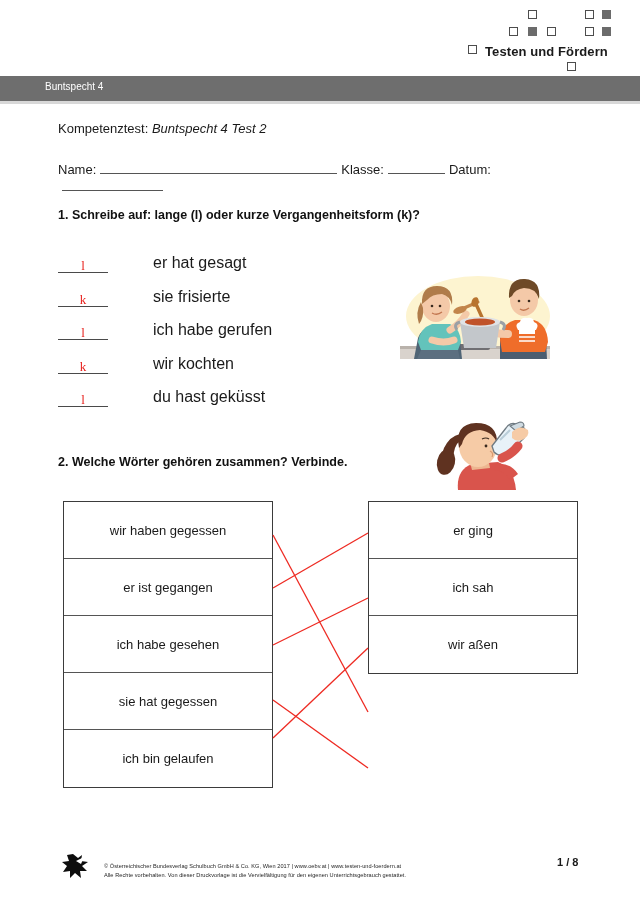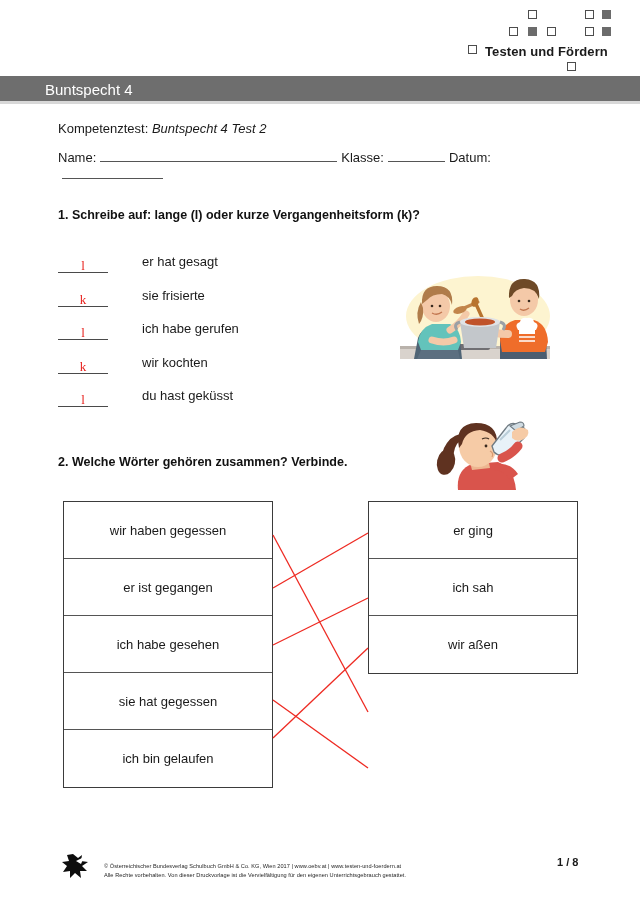--- a/index.html
+++ b/index.html
@@ -64,7 +64,7 @@
     position: absolute;
     left: 45px;
     top: 81px;
-    font-size: 15px;
+    font-size: 10px;
     color: #ffffff;
   }
 

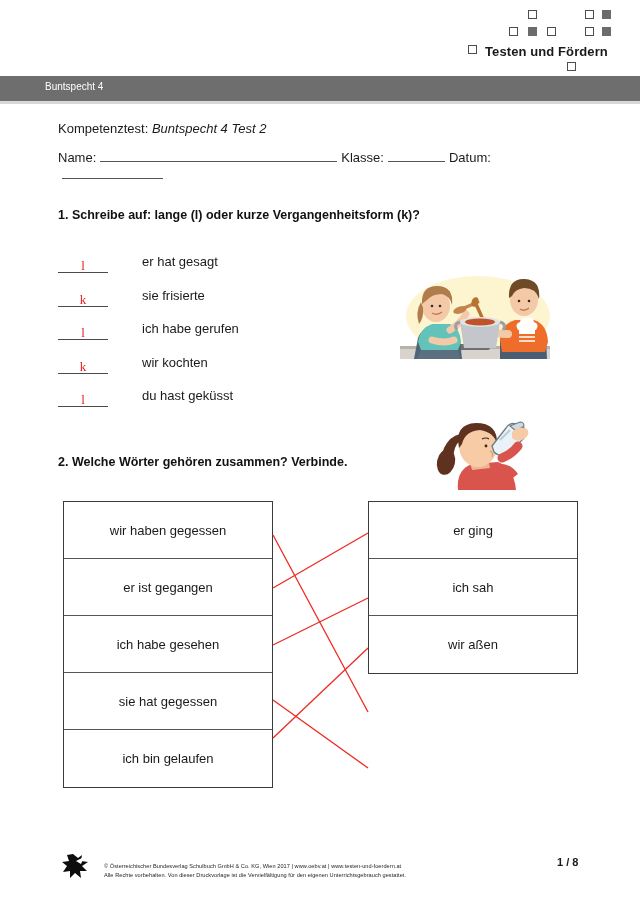--- a/index.html
+++ b/index.html
@@ -80,7 +80,7 @@
   .nameline {
     position: absolute;
     left: 58px;
-    top: 148px;
+    top: 160px;
     font-size: 13px;
     width: 530px;
     text-decoration: underline;

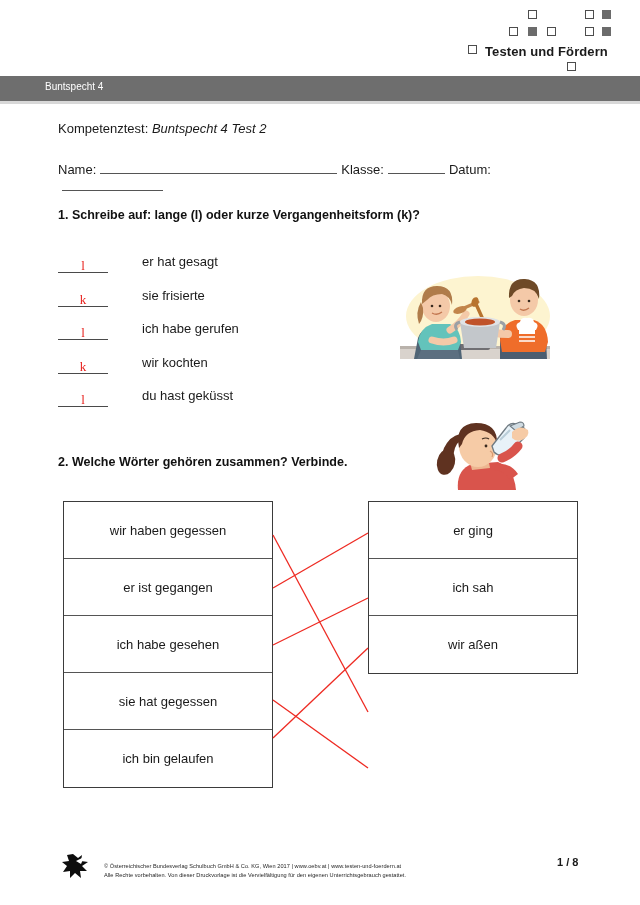--- a/index.html
+++ b/index.html
@@ -134,9 +134,9 @@
   }
   .ex1text {
     position: absolute;
-    left: 84px;
+    left: 95px;
     top: 2px;
-    font-size: 13px;
+    font-size: 16px;
   }
 
   

